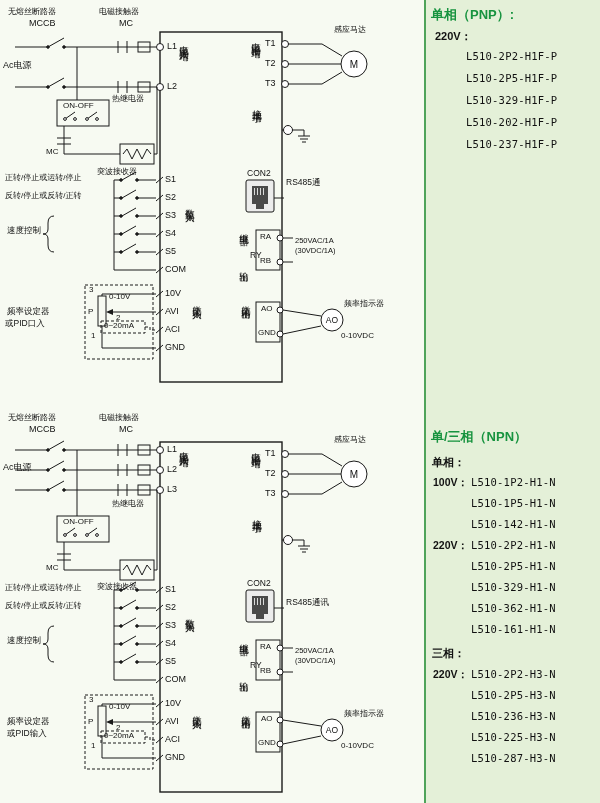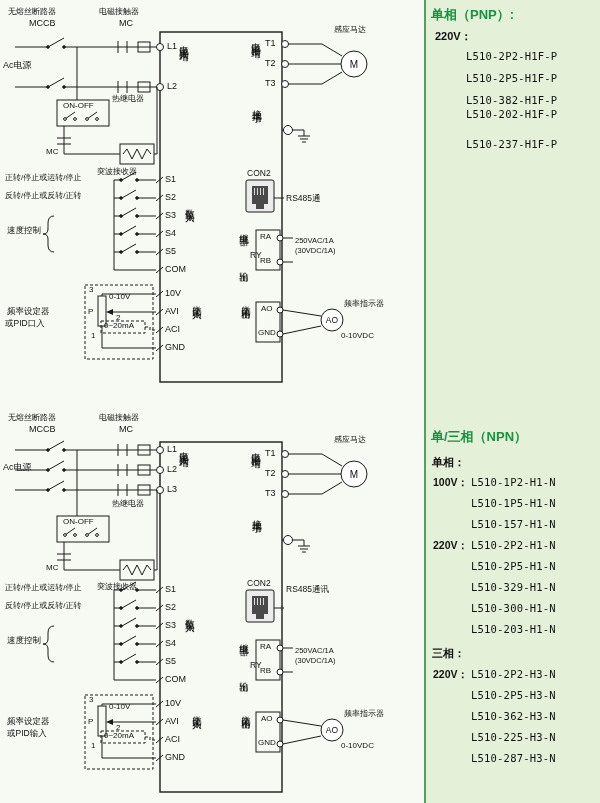--- a/index.html
+++ b/index.html
@@ -337,7 +337,7 @@
   <div class="rp-label" style="left:9px;top:29px">220V：</div>
   <div class="model amodel" style="top:50px">L510-2P2-H1F-P</div>
   <div class="model amodel" style="top:72px">L510-2P5-H1F-P</div>
-  <div class="model amodel" style="top:94px">L510-382-H1F-P</div>
+  <div class="model amodel" style="top:94px">L510-329-H1F-P</div>
   <div class="model amodel" style="top:108px">L510-202-H1F-P</div>
   <div class="model amodel" style="top:138px">L510-237-H1F-P</div>
 

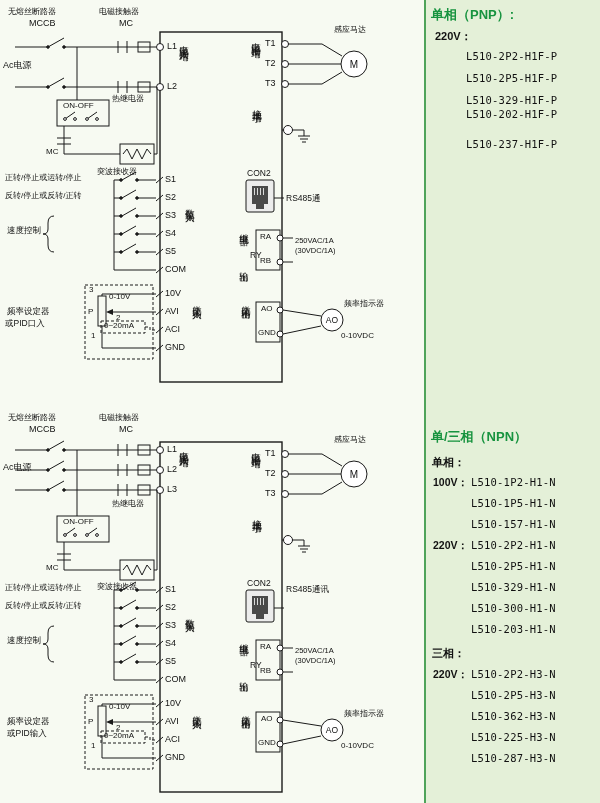--- a/index.html
+++ b/index.html
@@ -338,7 +338,7 @@
   <div class="model amodel" style="top:50px">L510-2P2-H1F-P</div>
   <div class="model amodel" style="top:72px">L510-2P5-H1F-P</div>
   <div class="model amodel" style="top:94px">L510-329-H1F-P</div>
-  <div class="model amodel" style="top:108px">L510-202-H1F-P</div>
+  <div class="model amodel" style="top:116px">L510-202-H1F-P</div>
   <div class="model amodel" style="top:138px">L510-237-H1F-P</div>
 
   <div class="rp-title" style="top:428px">单/三相（NPN）</div>

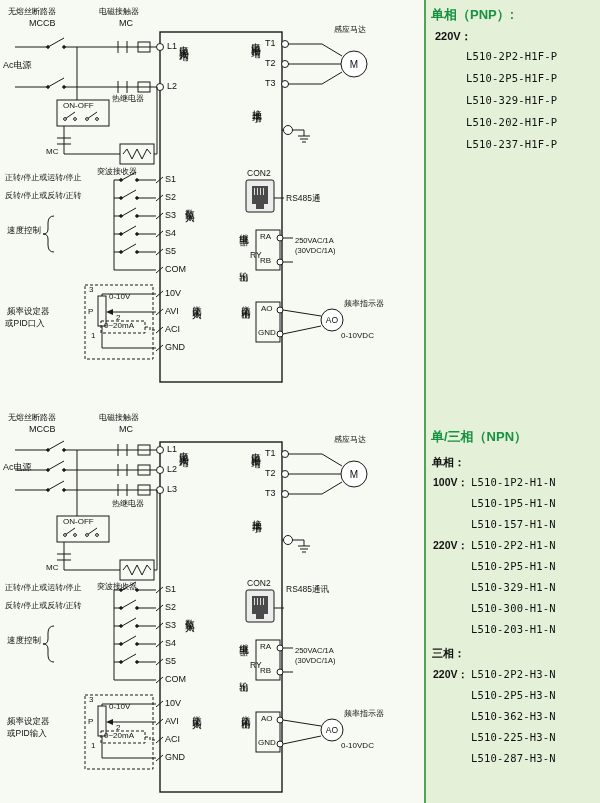--- a/index.html
+++ b/index.html
@@ -149,7 +149,7 @@
     <div class="lb" style="left:163px;top:263px">COM</div>
     <div class="vt" style="left:183px;top:199px;height:48px">数位输入</div>
     <div class="lb s85" style="left:245px;top:167px">CON2</div>
-    <div class="lb s85" style="left:284px;top:192px">RS485通</div>
+    <div class="lb s85" style="left:284px;top:176px">RS485通</div>
     <div class="vt" style="left:237px;top:224px;height:36px">继电器</div>
     <div class="lb s85" style="left:248px;top:249px">RY</div>
     <div class="vt" style="left:237px;top:262px;height:26px">输出</div>

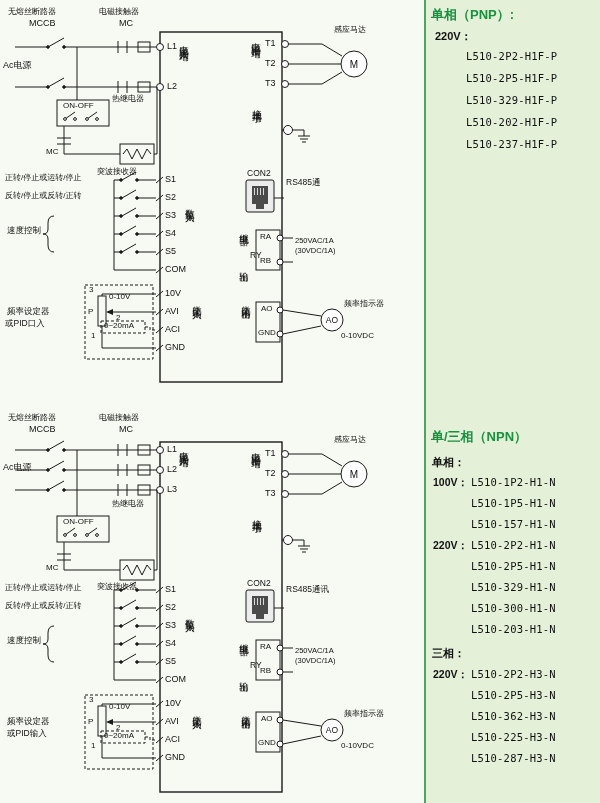--- a/index.html
+++ b/index.html
@@ -353,7 +353,7 @@
     </div>
   <div class="mrow" style="top:518px">
       <span class="pref"></span>
-      <span class="model">L510-157-H1-N</span>
+      <span class="model">L510-142-H1-N</span>
     </div>
   <div class="mrow" style="top:539px">
       <span class="pref">220V：</span>

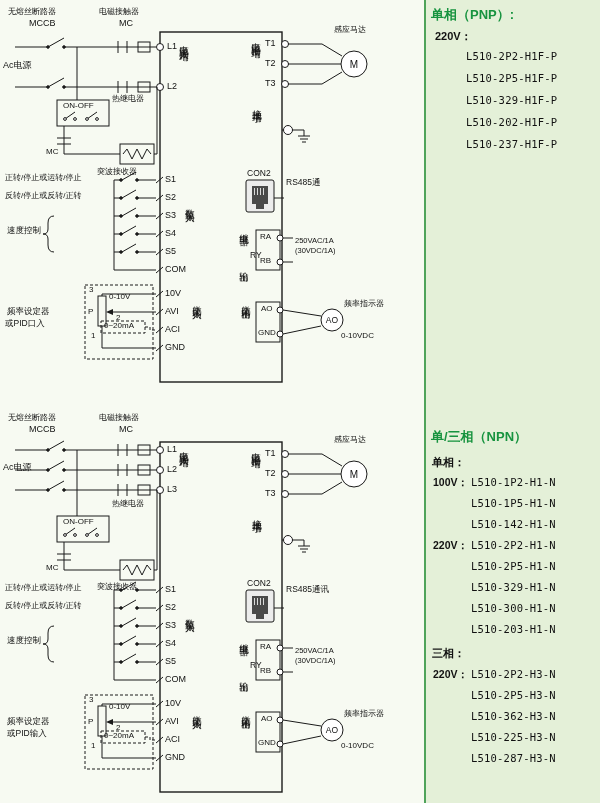--- a/index.html
+++ b/index.html
@@ -303,7 +303,7 @@
     <div class="lb" style="left:163px;top:263px">COM</div>
     <div class="vt" style="left:183px;top:199px;height:48px">数位输入</div>
     <div class="lb s85" style="left:245px;top:167px">CON2</div>
-    <div class="lb s85" style="left:284px;top:173px">RS485通讯</div>
+    <div class="lb s85" style="left:284px;top:186px">RS485通讯</div>
     <div class="vt" style="left:237px;top:224px;height:36px">继电器</div>
     <div class="lb s85" style="left:248px;top:249px">RY</div>
     <div class="vt" style="left:237px;top:262px;height:26px">输出</div>

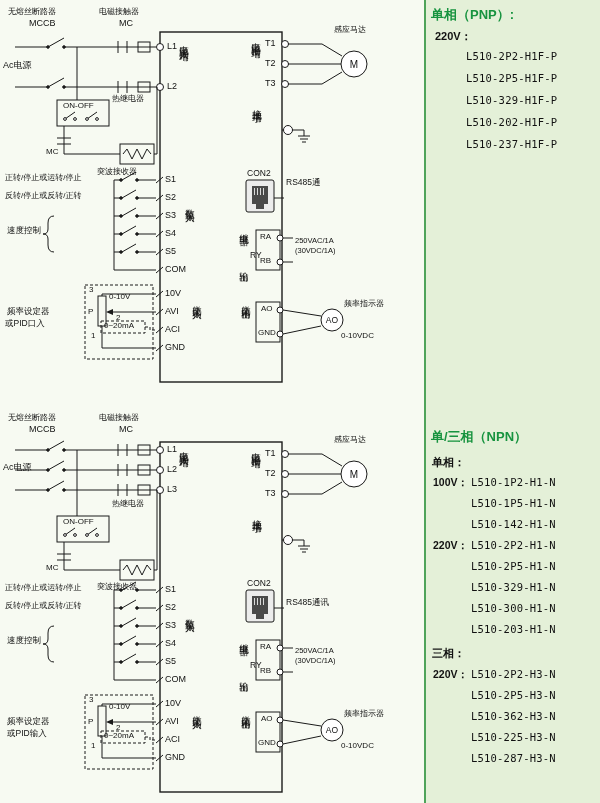--- a/index.html
+++ b/index.html
@@ -369,7 +369,7 @@
     </div>
   <div class="mrow" style="top:602px">
       <span class="pref"></span>
-      <span class="model">L510-300-H1-N</span>
+      <span class="model">L510-362-H1-N</span>
     </div>
   <div class="mrow" style="top:623px">
       <span class="pref"></span>

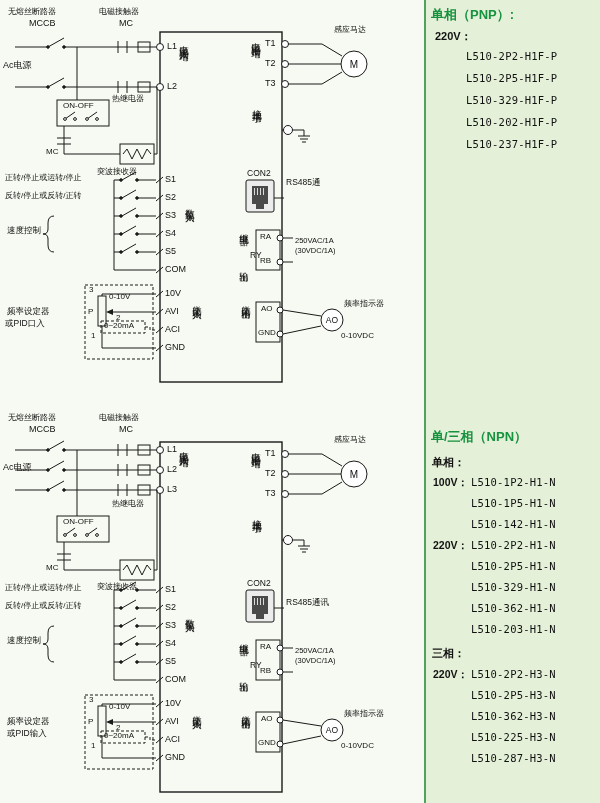--- a/index.html
+++ b/index.html
@@ -373,7 +373,7 @@
     </div>
   <div class="mrow" style="top:623px">
       <span class="pref"></span>
-      <span class="model">L510-203-H1-N</span>
+      <span class="model">L510-161-H1-N</span>
     </div>
   <div class="rp-label" style="left:6px;top:646px">三相：</div>
   <div class="mrow" style="top:668px">

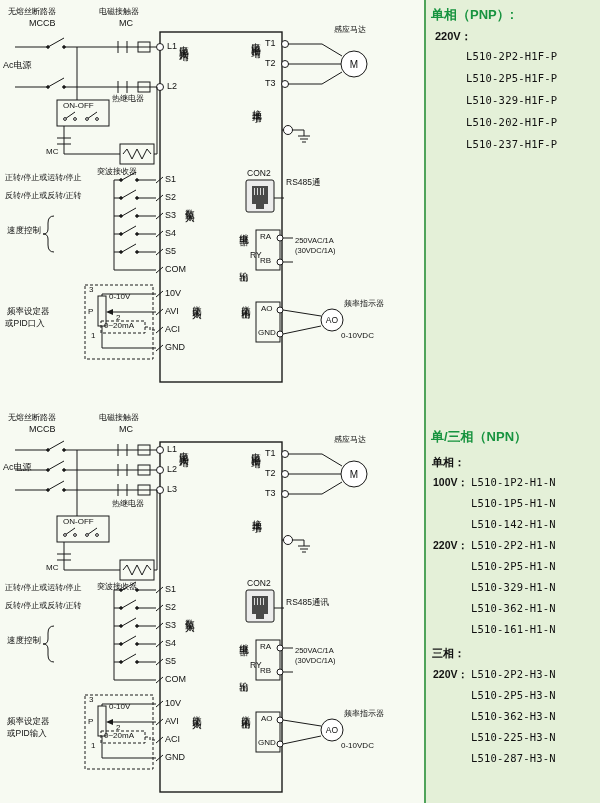--- a/index.html
+++ b/index.html
@@ -386,7 +386,7 @@
     </div>
   <div class="mrow" style="top:710px">
       <span class="pref"></span>
-      <span class="model">L510-362-H3-N</span>
+      <span class="model">L510-236-H3-N</span>
     </div>
   <div class="mrow" style="top:731px">
       <span class="pref"></span>

